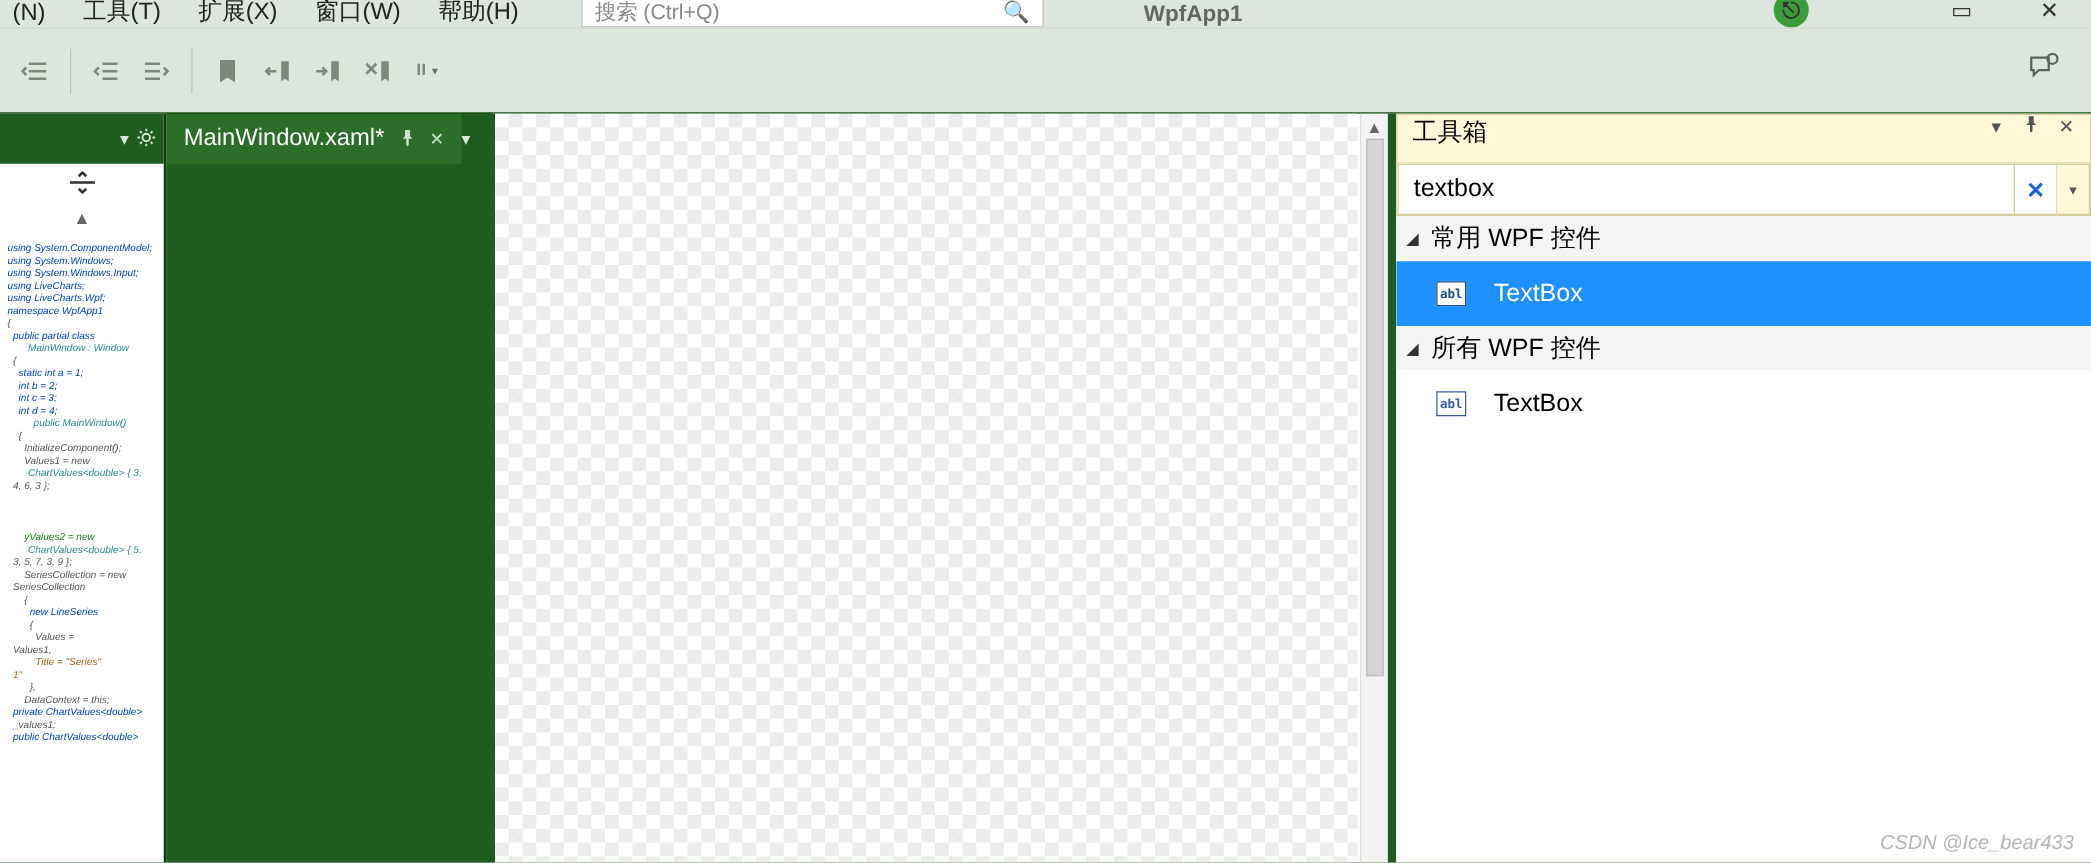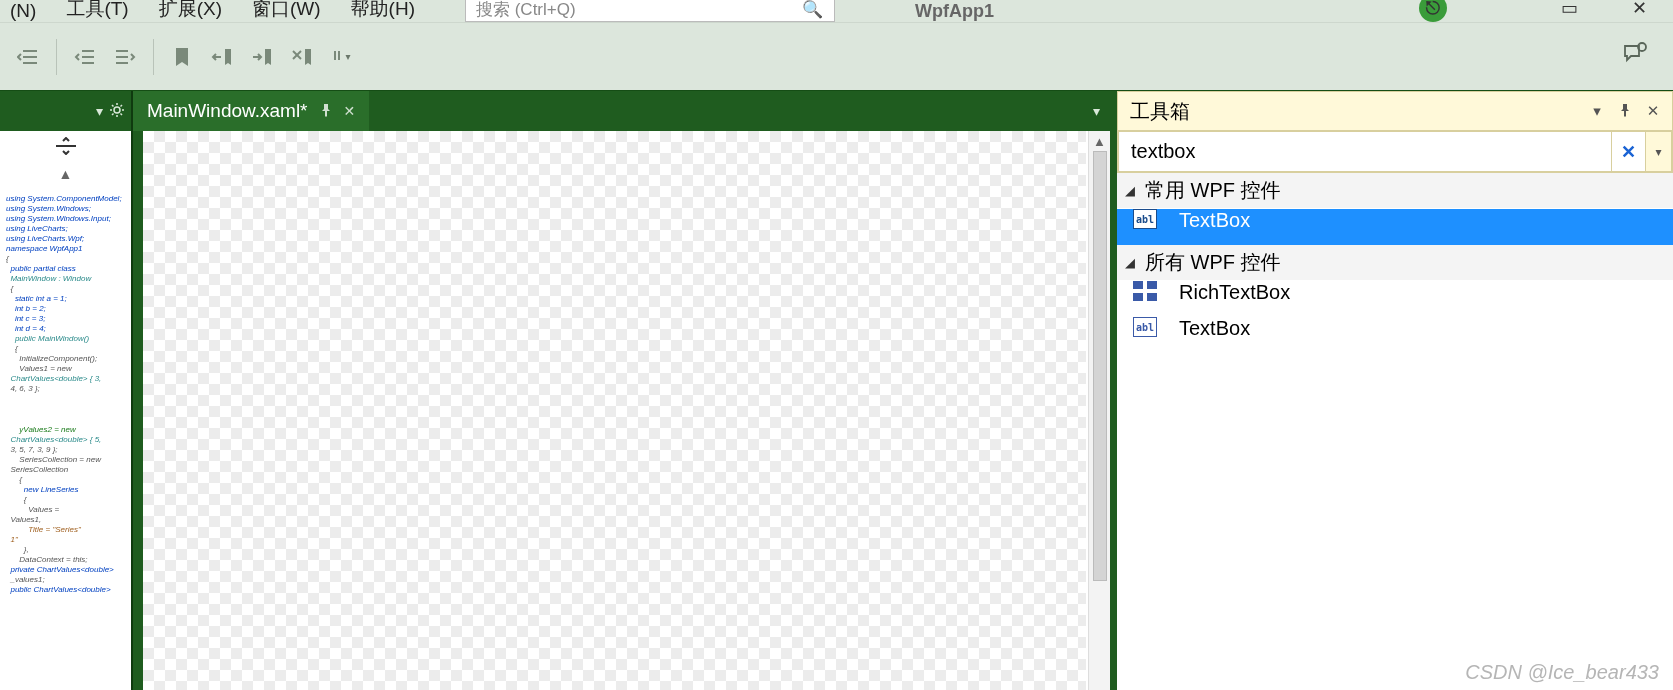--- a/index.html
+++ b/index.html
@@ -60,7 +60,7 @@
   .left-panel .kw-gray { color:#555;}
 
   
-  .editor-wrap { flex:1; display:flex; flex-direction:column; min-width:0;justify-content:flex-end;}
+  .editor-wrap { flex:1; display:flex; min-width:0;justify-content:flex-end;}
   .doc-tabs {
     height:40px; background:#1f5c1f; display:flex; align-items:stretch;
   }

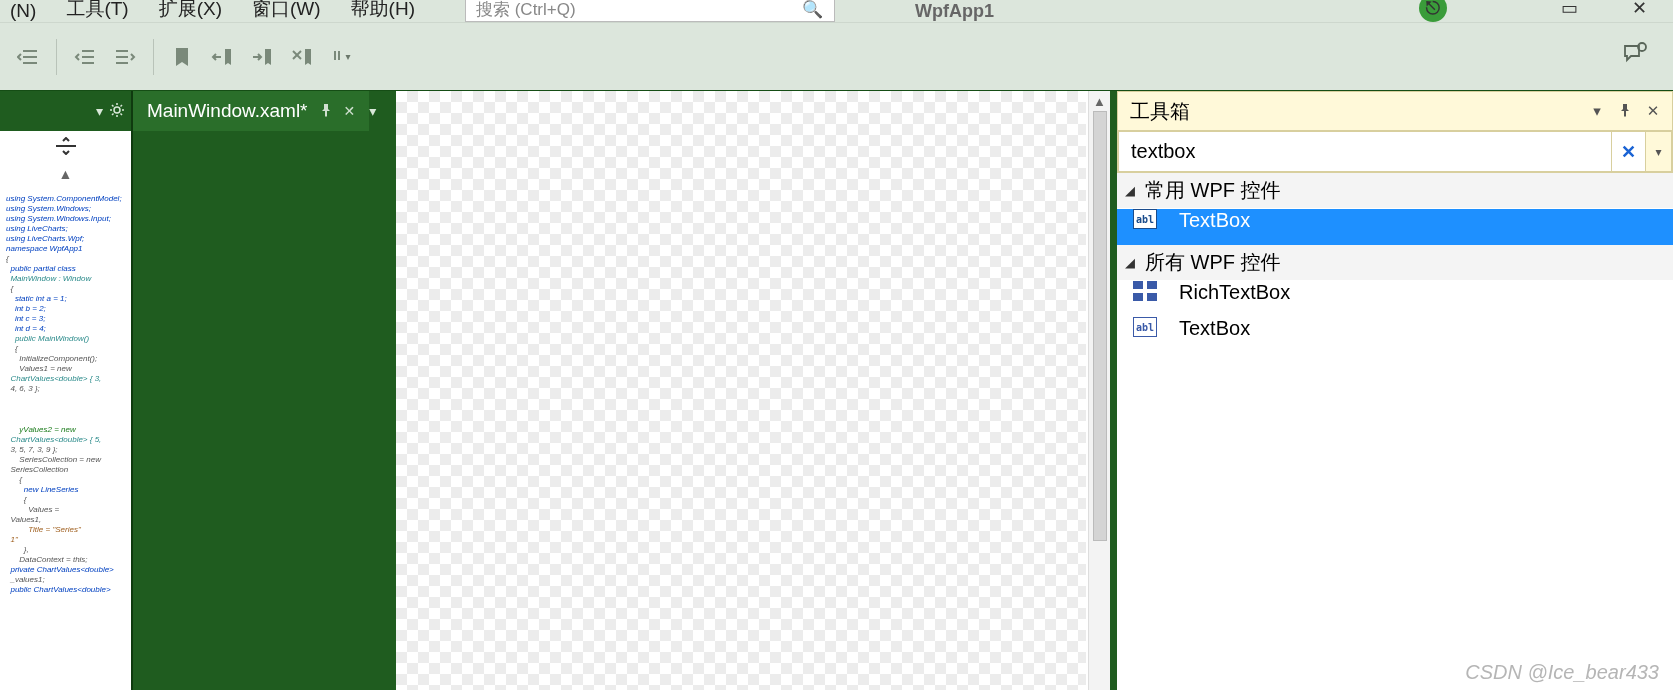--- a/index.html
+++ b/index.html
@@ -101,7 +101,7 @@
   }
   .tbx-header {
     height:40px; background:#fff9d9; border:1px solid #d8cf9e;
-    display:flex; align-items:center; padding:0 8px 0 12px; font-size:20px;
+    display:flex; align-items:flex-start; padding:0 8px 0 12px; font-size:20px;
   }
   .tbx-header .title { flex:1; }
   .tbx-header .hicon { width:22px; text-align:center; color:#555; font-size:15px; margin-left:6px;}

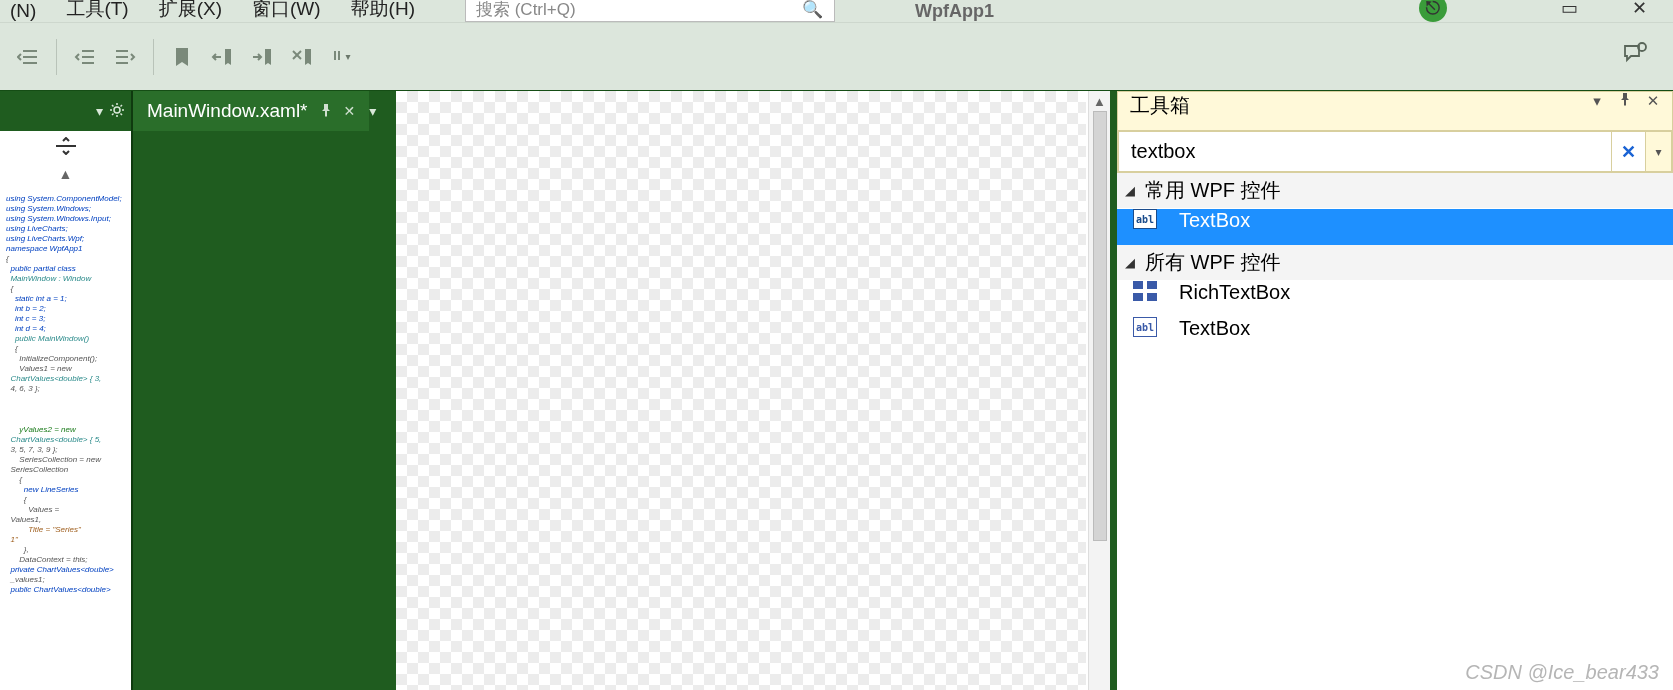--- a/index.html
+++ b/index.html
@@ -130,7 +130,7 @@
   }
   .tbx-group .exp { width:20px; font-size:13px; color:#333;}
   .tbx-item {
-    display:flex; height:36px; padding-left:16px; gap:22px;
+    display:flex; align-items:center; height:52px; padding-left:32px; gap:22px;
   }
   .tbx-item .iicon {
     width:24px; height:20px; border:1.5px solid #3a5aa8; display:flex;

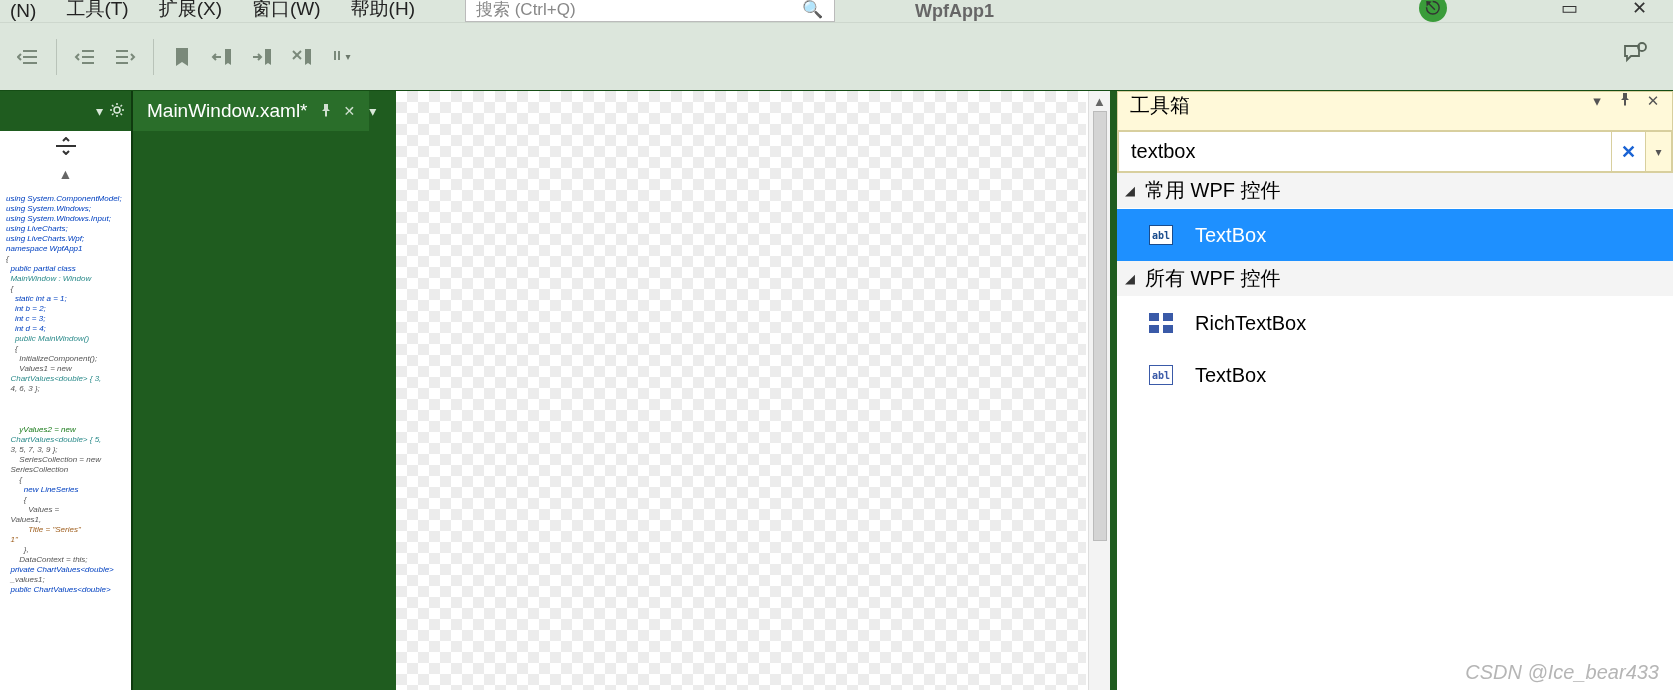--- a/index.html
+++ b/index.html
@@ -54,7 +54,7 @@
   .left-panel .up-arrow { text-align:center; font-size:14px; color:#666; padding-bottom:4px;}
   .left-panel .code-thumb { padding: 2px 4px; white-space: pre; }
   .left-panel .kw-blue { color:#0040c0;}
-  .left-panel .kw-teal { color:#2a8a8a;}
+  .left-panel .kw-teal { color:#2a8a8a;margin-left:12px;}
   .left-panel .kw-green { color:#1a7a1a;margin-top:31px;}
   .left-panel .kw-brown { color:#a06020;}
   .left-panel .kw-gray { color:#555;}

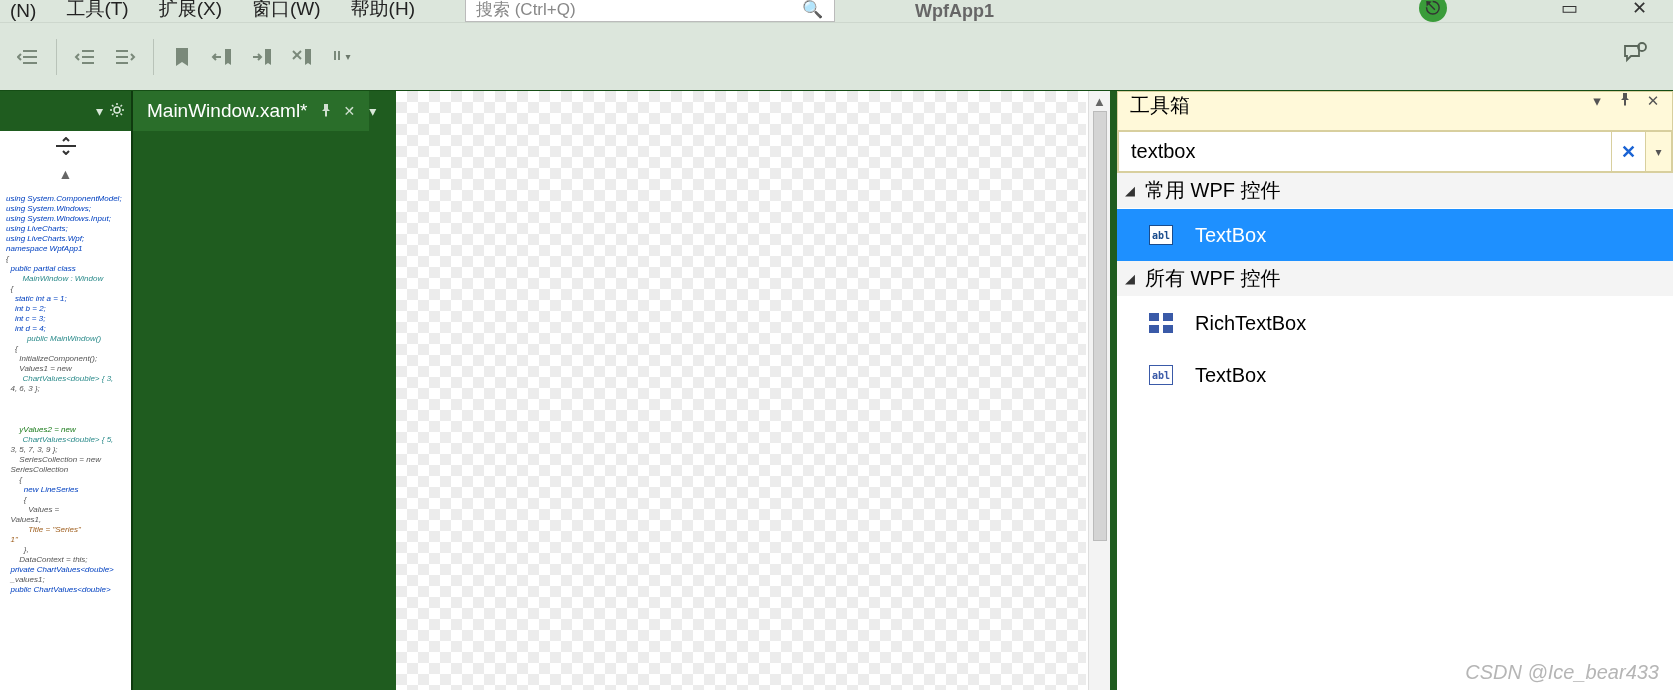--- a/index.html
+++ b/index.html
@@ -341,10 +341,6 @@
           <span>所有 WPF 控件</span>
         </div>
         <div class="tbx-item">
-          <span class="iicon rtb"></span>
-          <span>RichTextBox</span>
-        </div>
-        <div class="tbx-item">
           <span class="iicon">abl</span>
           <span>TextBox</span>
         </div>

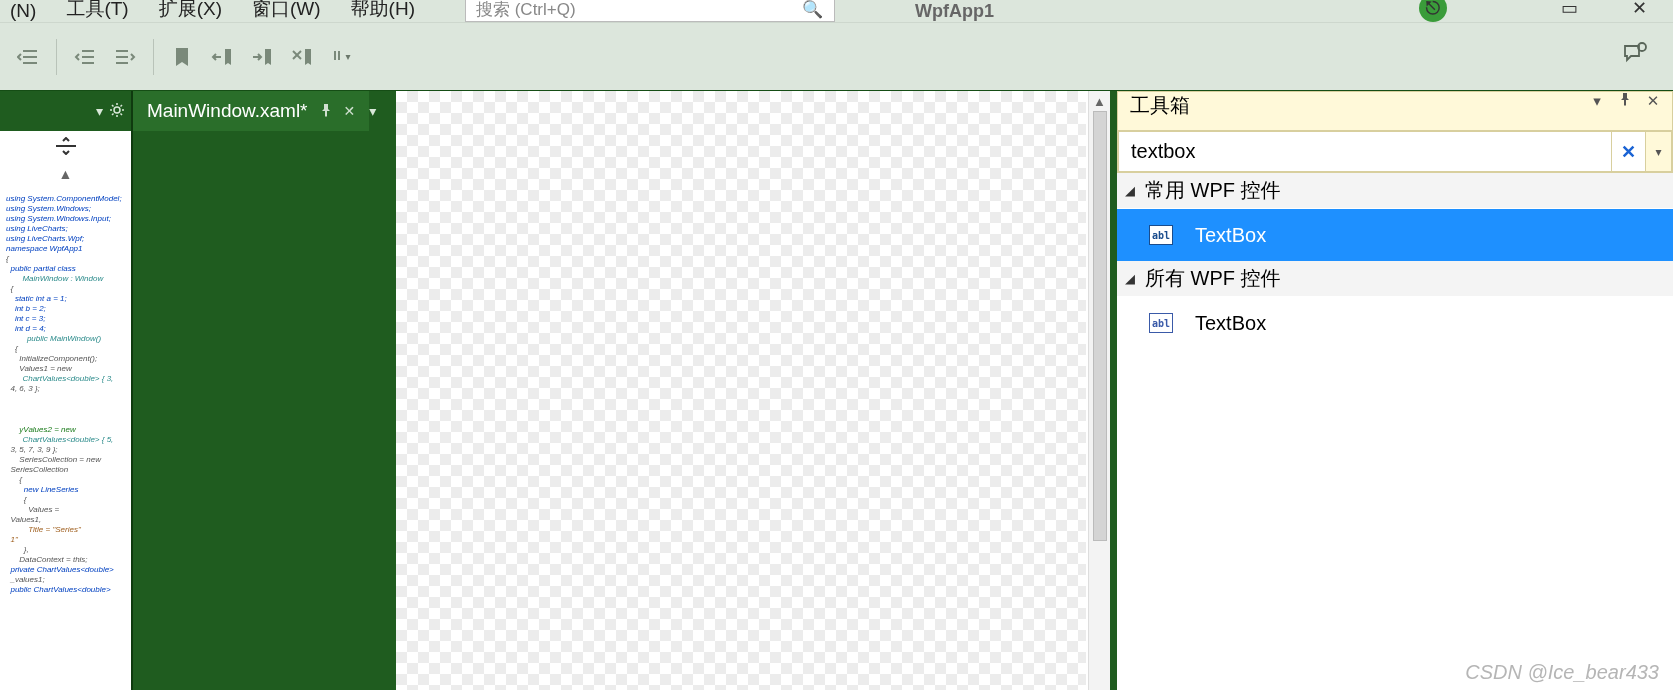--- a/index.html
+++ b/index.html
@@ -149,7 +149,7 @@
   .tbx-item.selected .iicon { border-color:#1a4c8c; color:#1a4c8c; background:#fff;}
 
   .watermark {
-    position:absolute; right:14px; bottom:6px; font-size:20px; color:rgba(120,120,120,0.55);
+    position:absolute; right:14px; bottom:6px; font-size:16px; color:rgba(120,120,120,0.55);
     font-style:italic;
   }
 </style>

